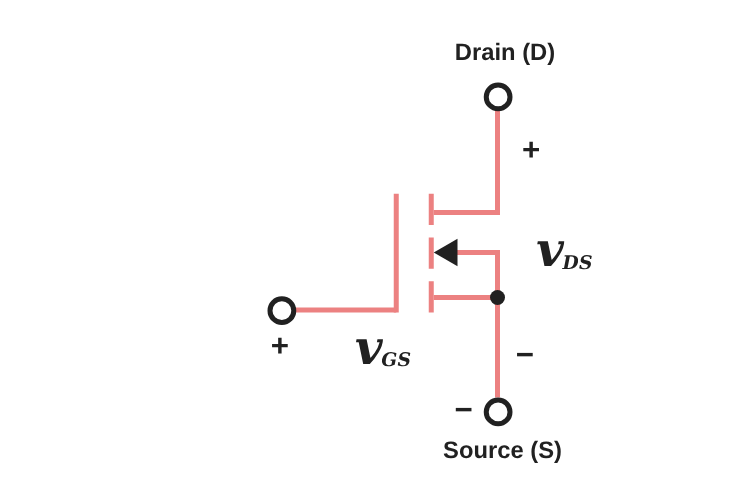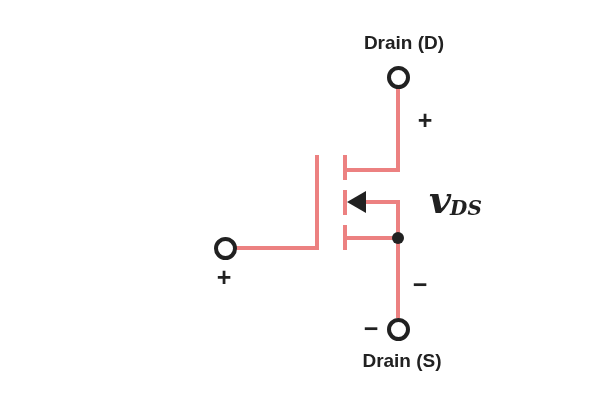--- a/index.html
+++ b/index.html
@@ -109,7 +109,7 @@
     white-space: nowrap;
   }
   .vlabel .vsub {
-    font-size: 20px;
+    font-size: 15px;
     position: relative;
     top: 2px;
     left: -1px;

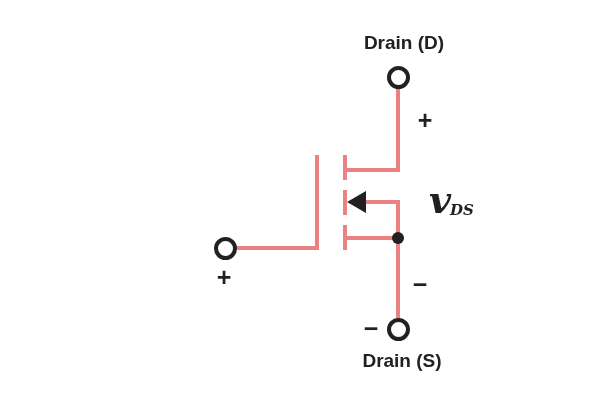--- a/index.html
+++ b/index.html
@@ -153,6 +153,9 @@
   <div class="vlabel v-ds">
     <span class="vsym">v</span><span class="vsub">DS</span>
   </div>
+  <div class="vlabel v-gs">
+    <span class="vsym">v</span><span class="vsub">GS</span>
+  </div>
 
 </div>
 

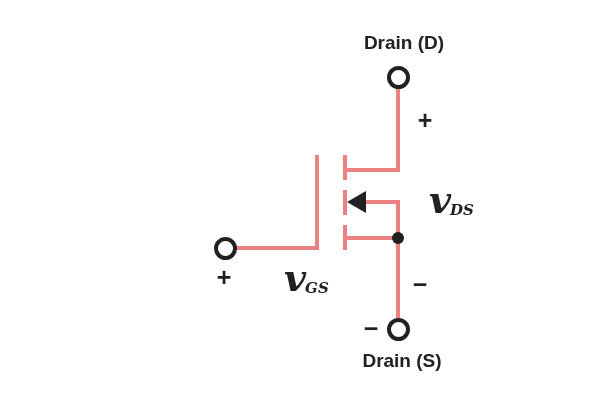--- a/index.html
+++ b/index.html
@@ -143,7 +143,7 @@
   <div class="terminal t-source"></div>
 
   <div class="lbl lbl-drain">Drain (D)</div>
-  <div class="lbl lbl-source">Drain (S)</div>
+  <div class="lbl lbl-source">Source (S)</div>
 
   <div class="sign sign-vds-plus">+</div>
   <div class="sign sign-vds-minus">−</div>

